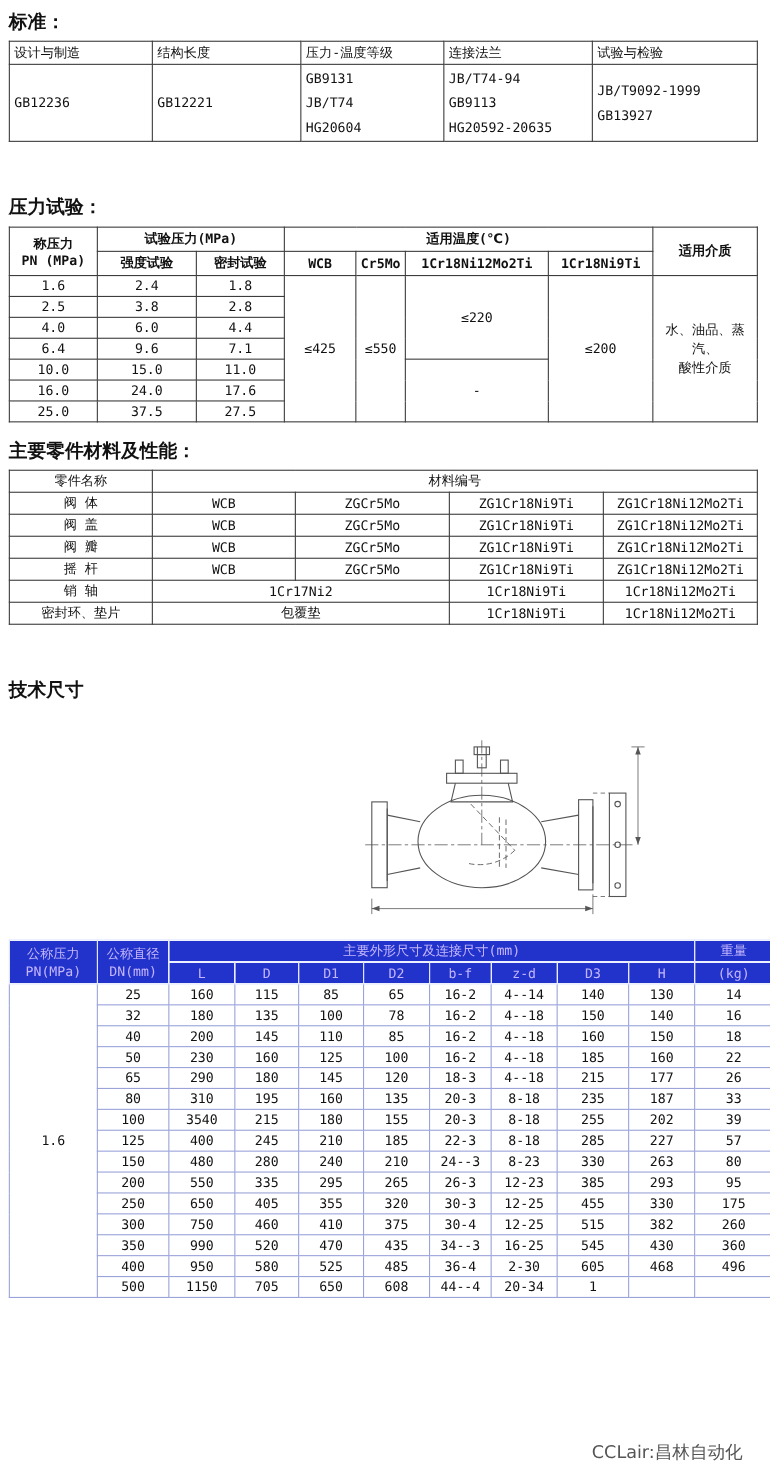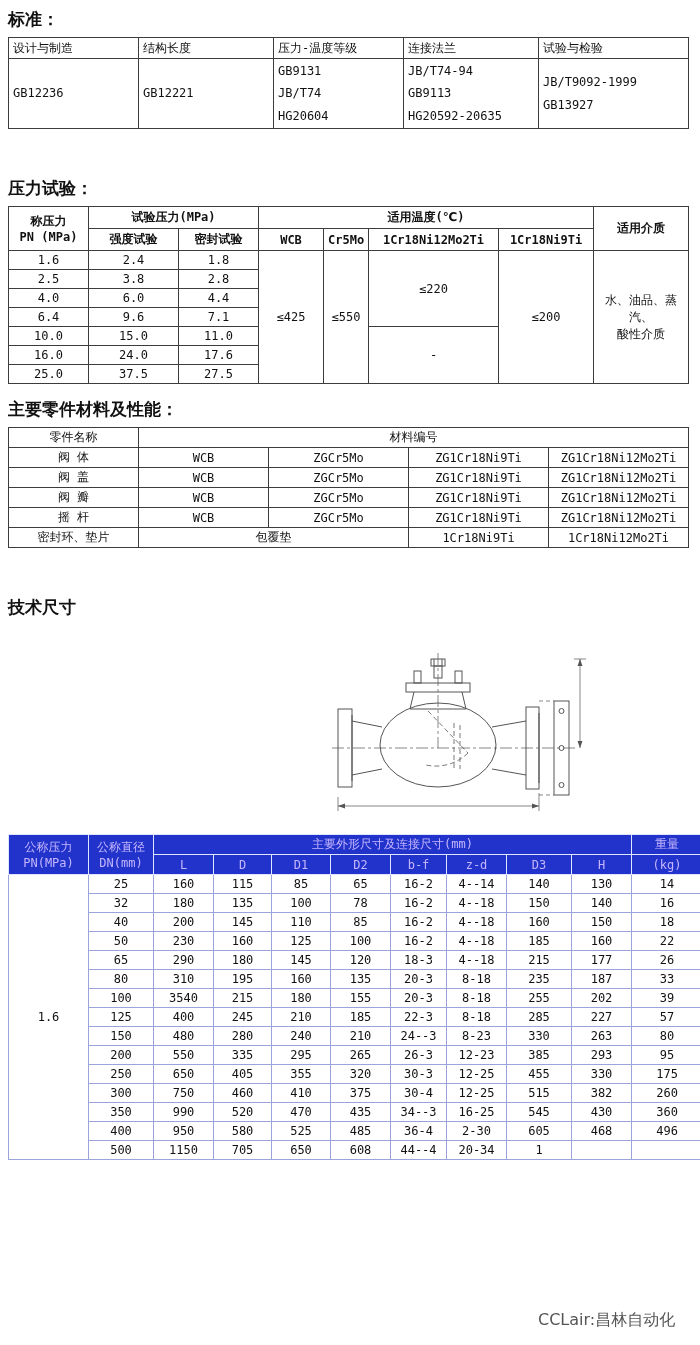--- a/index.html
+++ b/index.html
@@ -212,6 +212,12 @@
           <td>ZG1Cr18Ni12Mo2Ti</td>
         </tr>
         <tr>
+          <td>销 轴</td>
+          <td colspan="2">1Cr17Ni2</td>
+          <td>1Cr18Ni9Ti</td>
+          <td>1Cr18Ni12Mo2Ti</td>
+        </tr>
+        <tr>
           <td>密封环、垫片</td>
           <td colspan="2">包覆垫</td>
           <td>1Cr18Ni9Ti</td>

